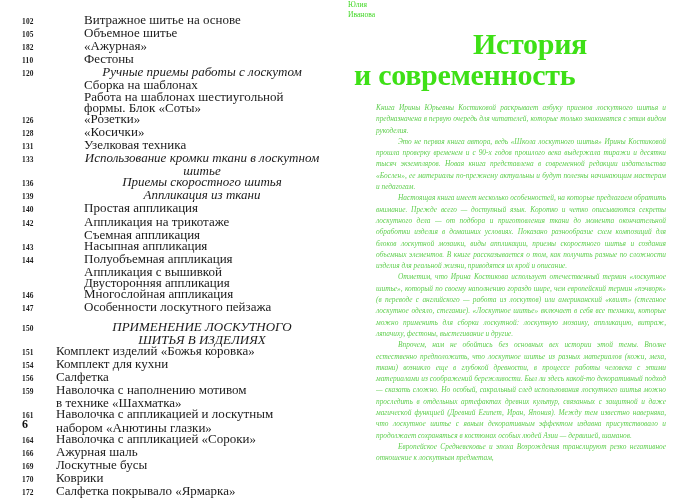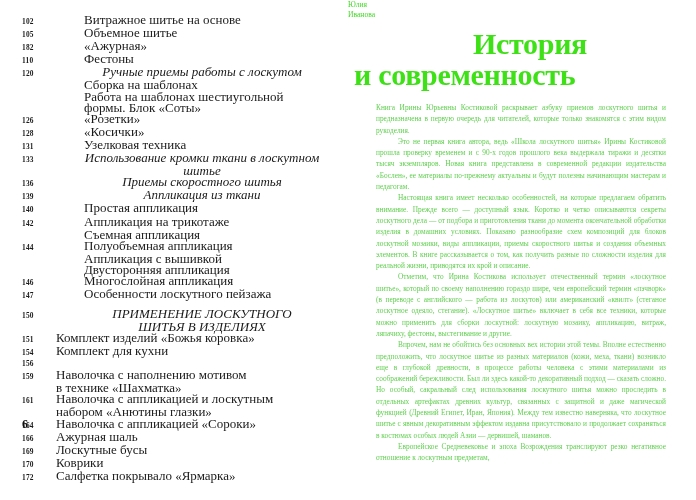--- a/index.html
+++ b/index.html
@@ -122,6 +122,7 @@
     line-height: 11.3px;
     text-align: justify;
     text-justify: inter-word;
+    font-style: italic;
   }
   .bodytext p {
     margin: 0;

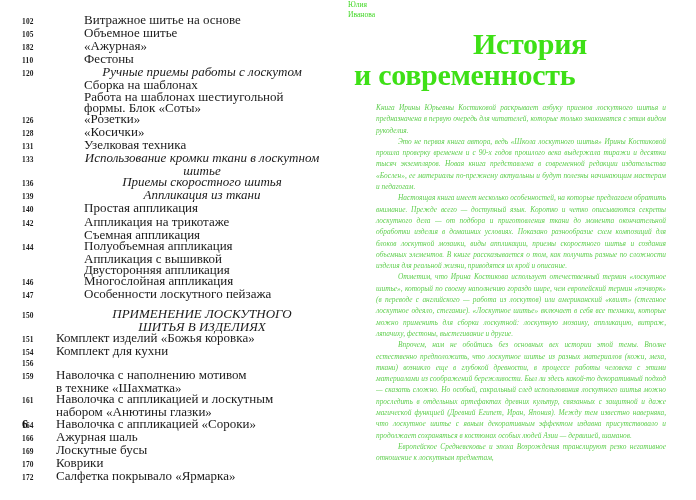--- a/index.html
+++ b/index.html
@@ -210,6 +210,10 @@
           <div class="toc-title">Съемная аппликация</div>
         </div>
         <div class="toc-row lvl-1">
+          <div class="toc-num">143</div>
+          <div class="toc-title">Насыпная аппликация</div>
+        </div>
+        <div class="toc-row lvl-1">
           <div class="toc-num">144</div>
           <div class="toc-title">Полуобъемная аппликация</div>
         </div>

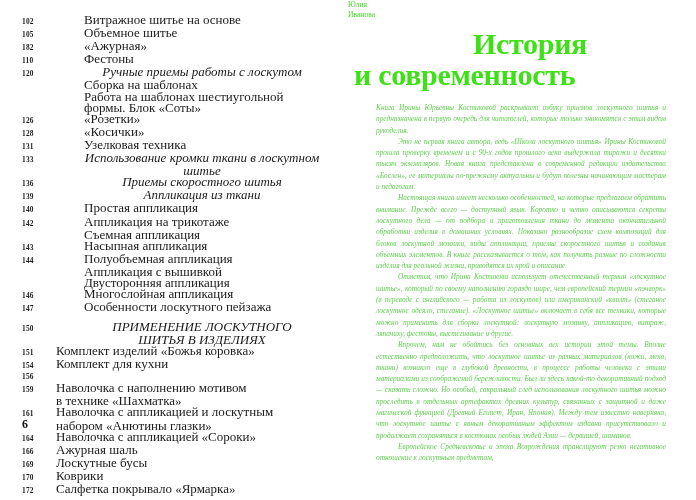--- a/index.html
+++ b/index.html
@@ -251,6 +251,7 @@
         </div>
         <div class="toc-row lvl-0">
           <div class="toc-num">156</div>
+          <div class="toc-title">Салфетка</div>
         </div>
         <div class="toc-row lvl-0">
           <div class="toc-num">159</div>

